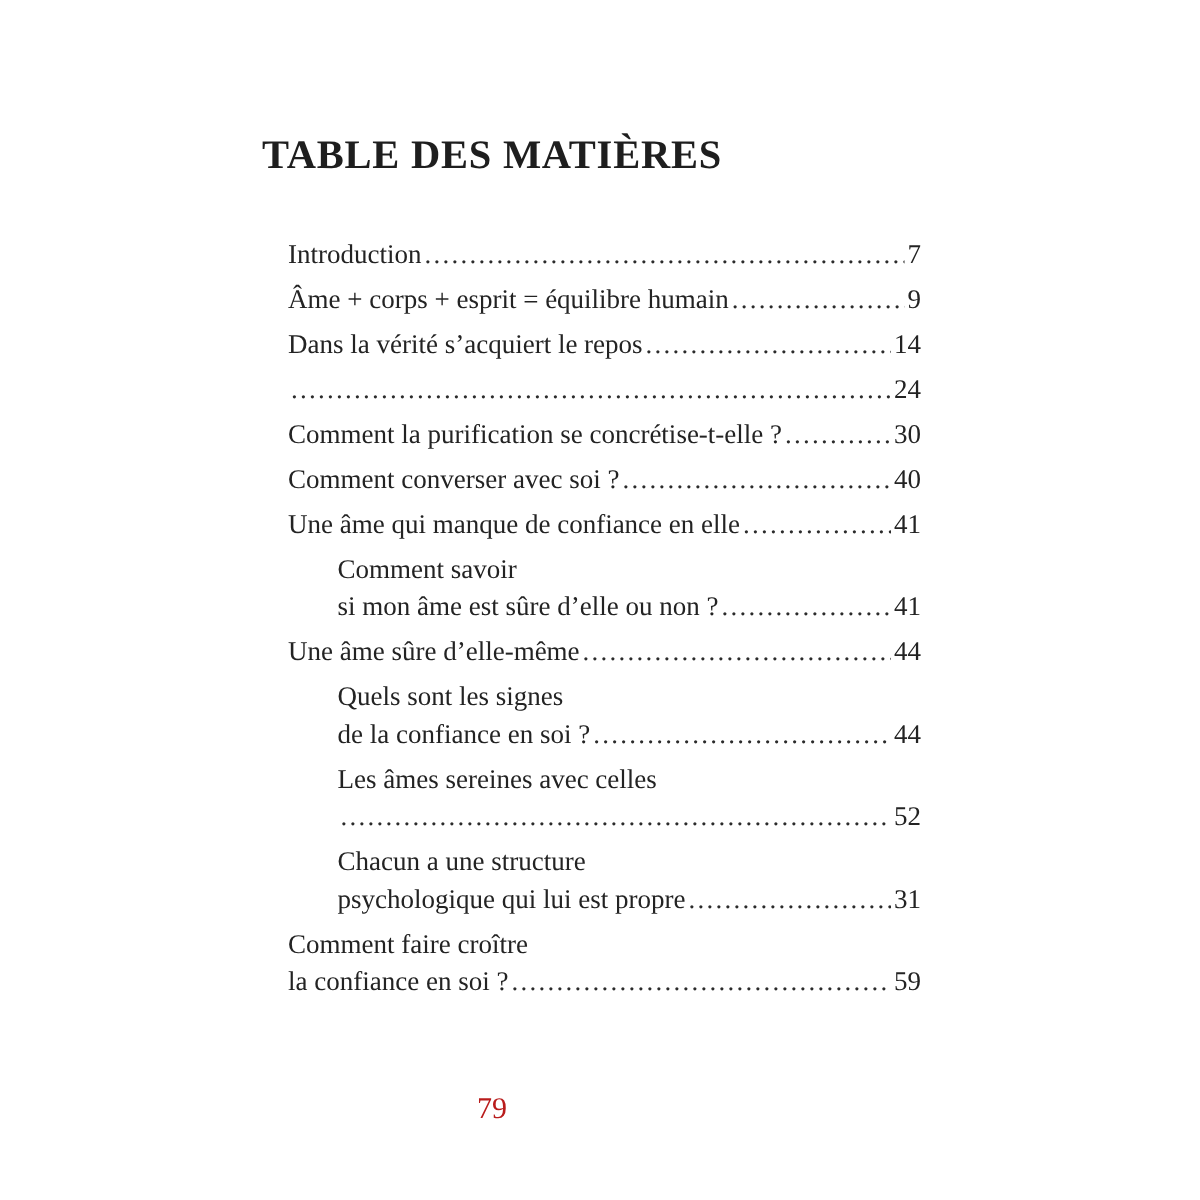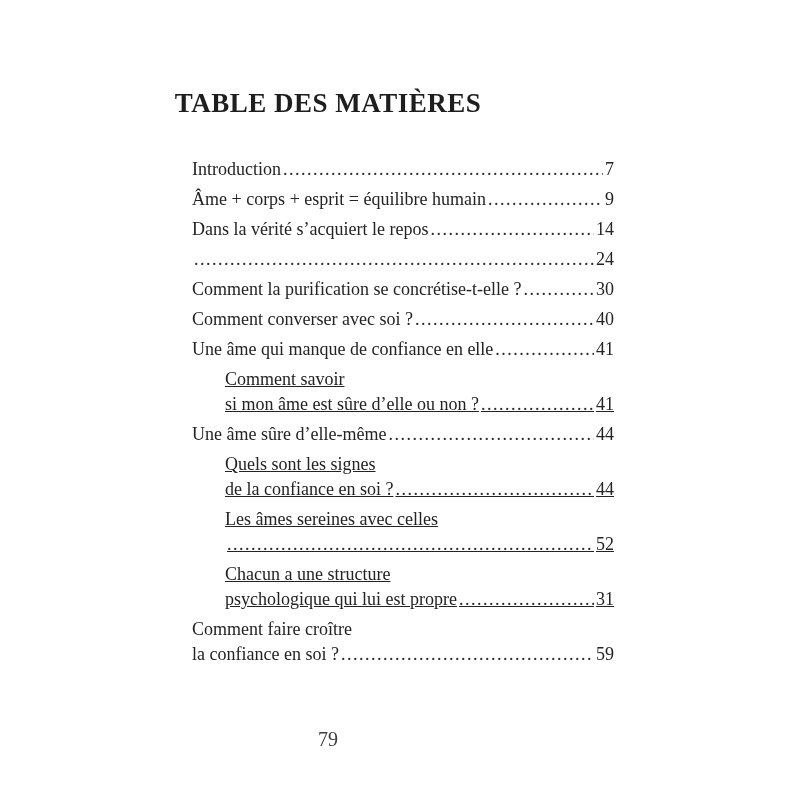--- a/index.html
+++ b/index.html
@@ -39,7 +39,6 @@
   }
   .toc-entry.indent-1 {
     padding-left: 33px;
-    text-decoration: underline;
   }
   .toc-line {
     display: flex;

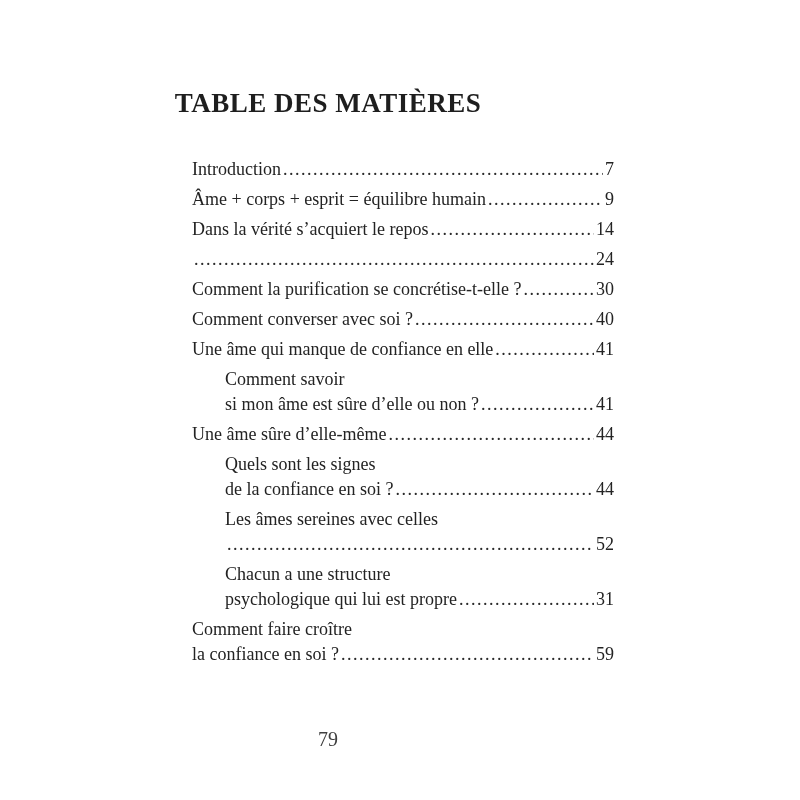--- a/index.html
+++ b/index.html
@@ -72,7 +72,7 @@
     top: 728px;
     text-align: center;
     font-size: 20px;
-    color: #404040;
+    color: #b91c1c;
   }
 </style>
 </head>

